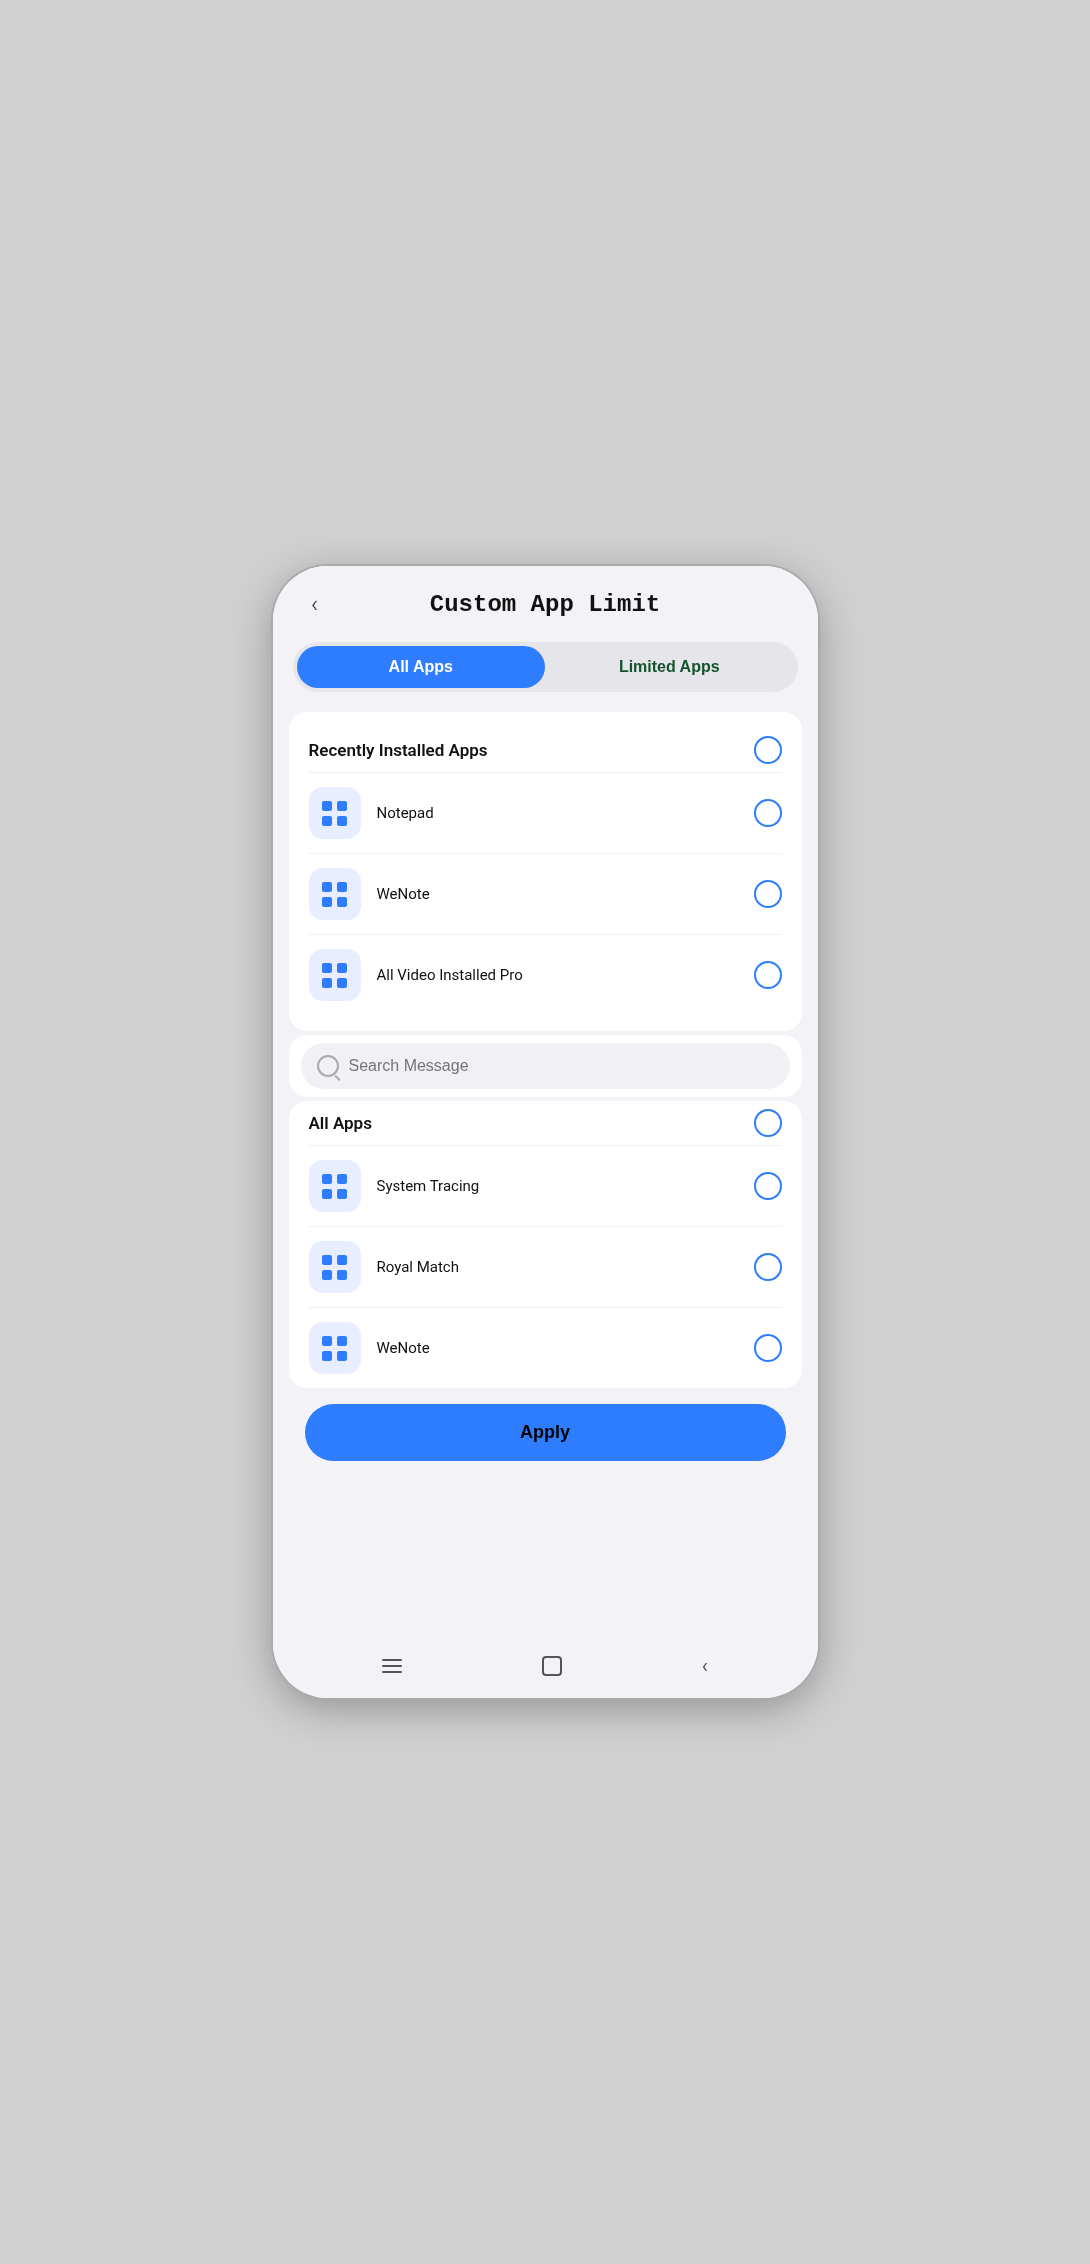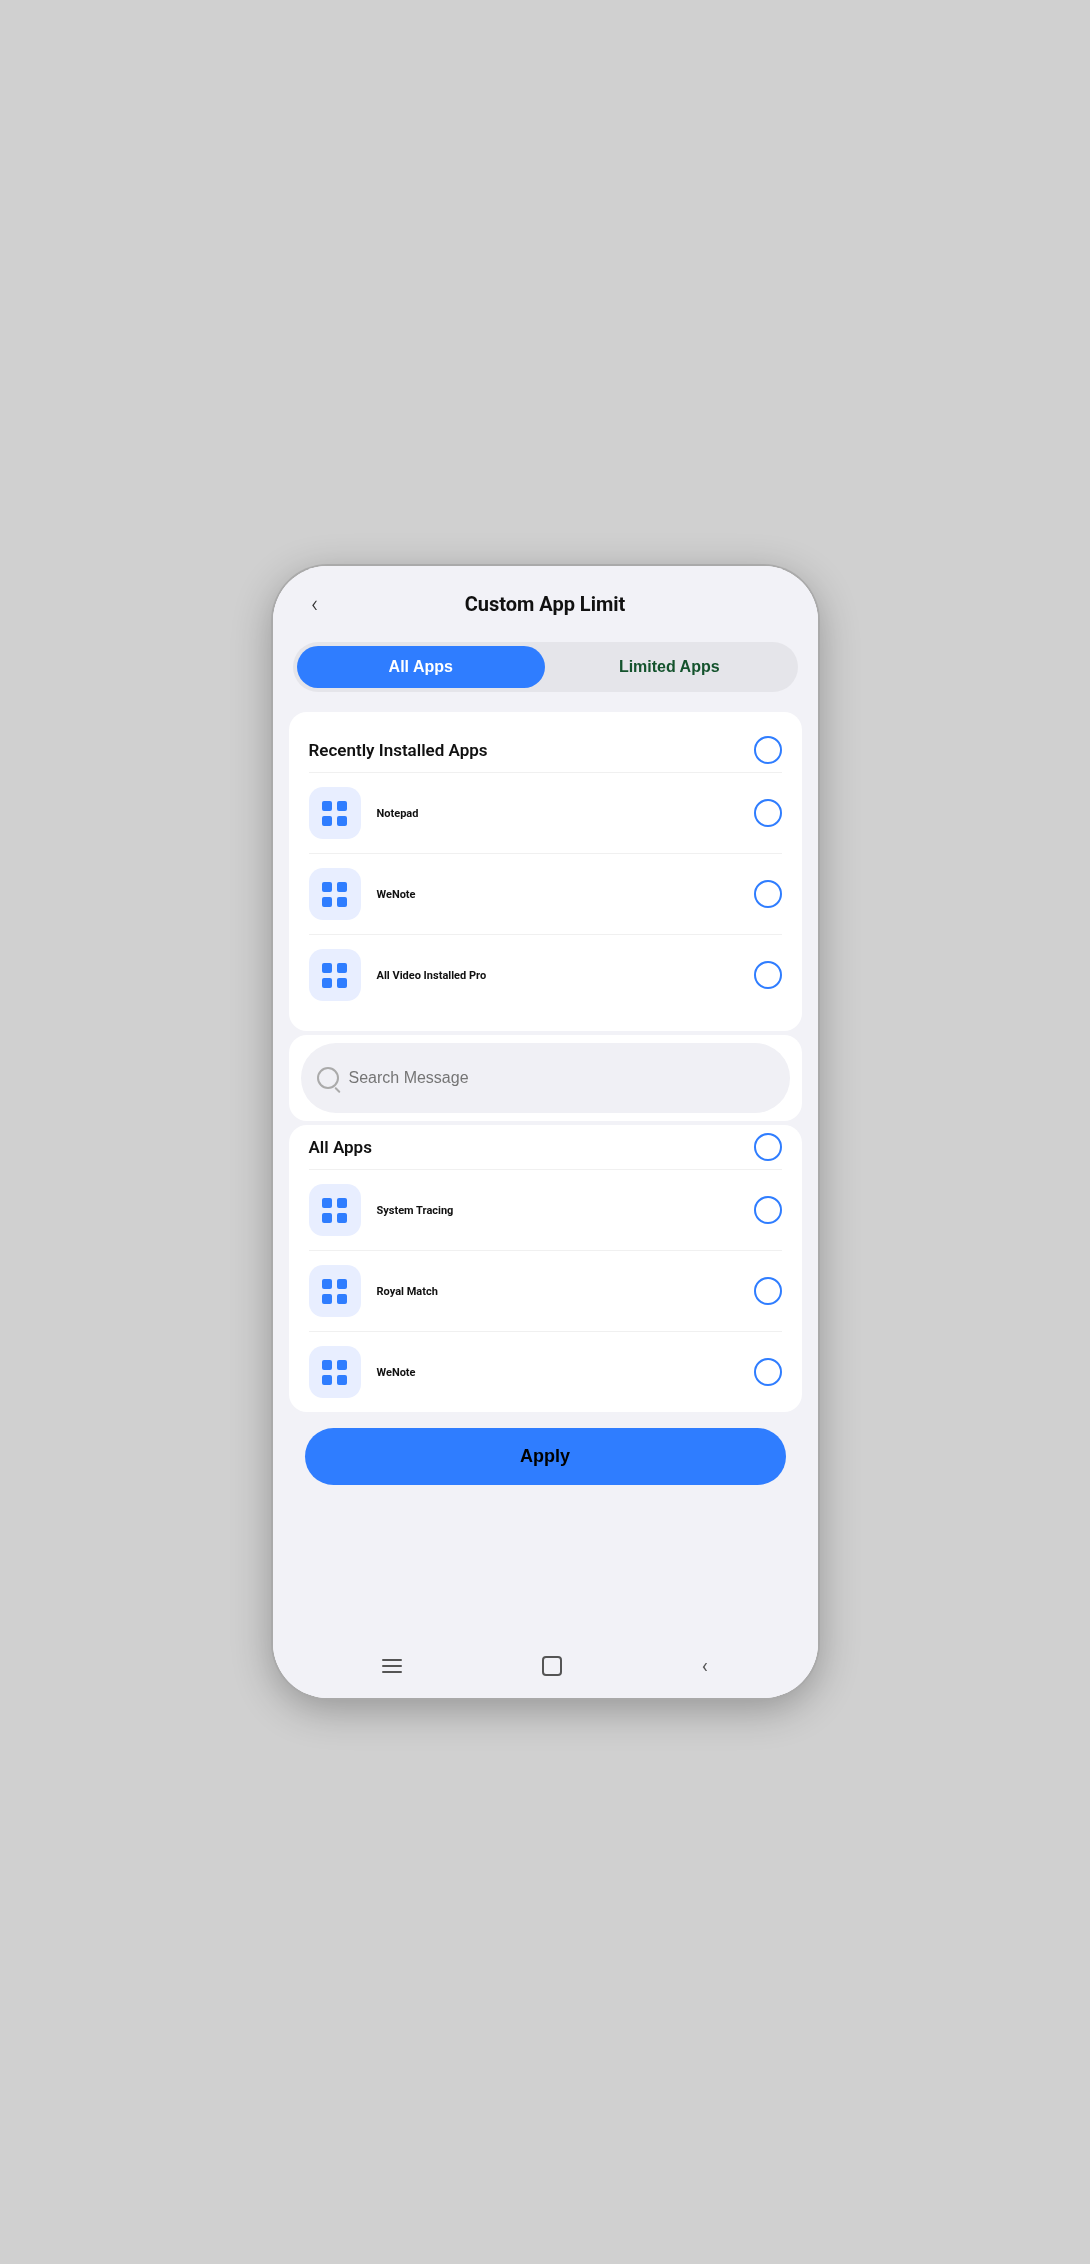--- a/index.html
+++ b/index.html
@@ -63,10 +63,11 @@
     .header-title {
       flex: 1;
       text-align: center;
-      font-size: 20px;
+      font-size: 24px;
       font-weight: 700;
       color: #111;
       margin-right: 36px;
+      font-family: Liberation Mono, monospace;
     }
 
     

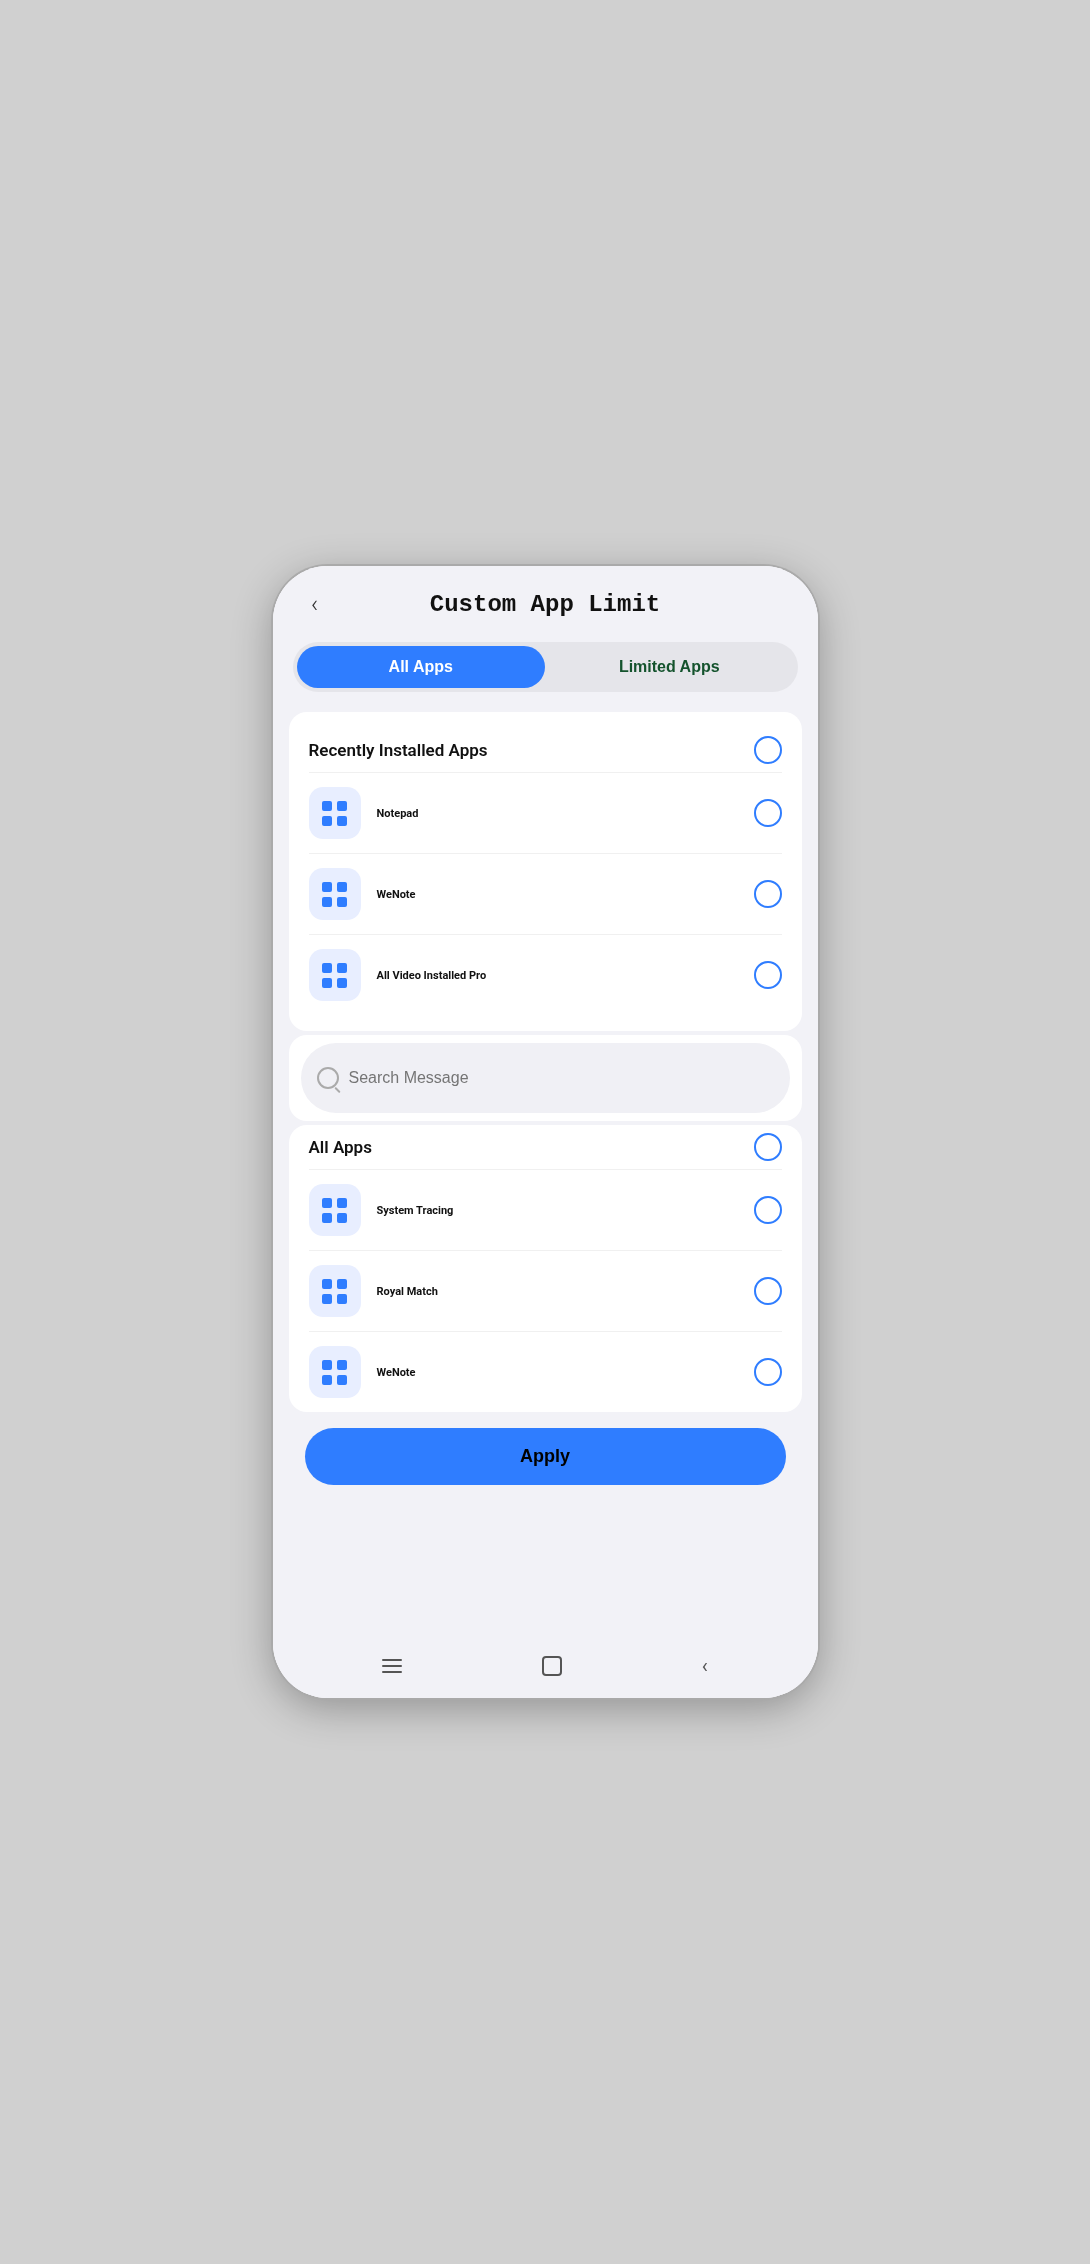--- a/index.html
+++ b/index.html
@@ -170,8 +170,8 @@
 
     .app-name {
       flex: 1;
-      font-size: 11px;
-      font-weight: 700;
+      font-size: 15px;
+      font-weight: 400;
       color: #111;
     }
 

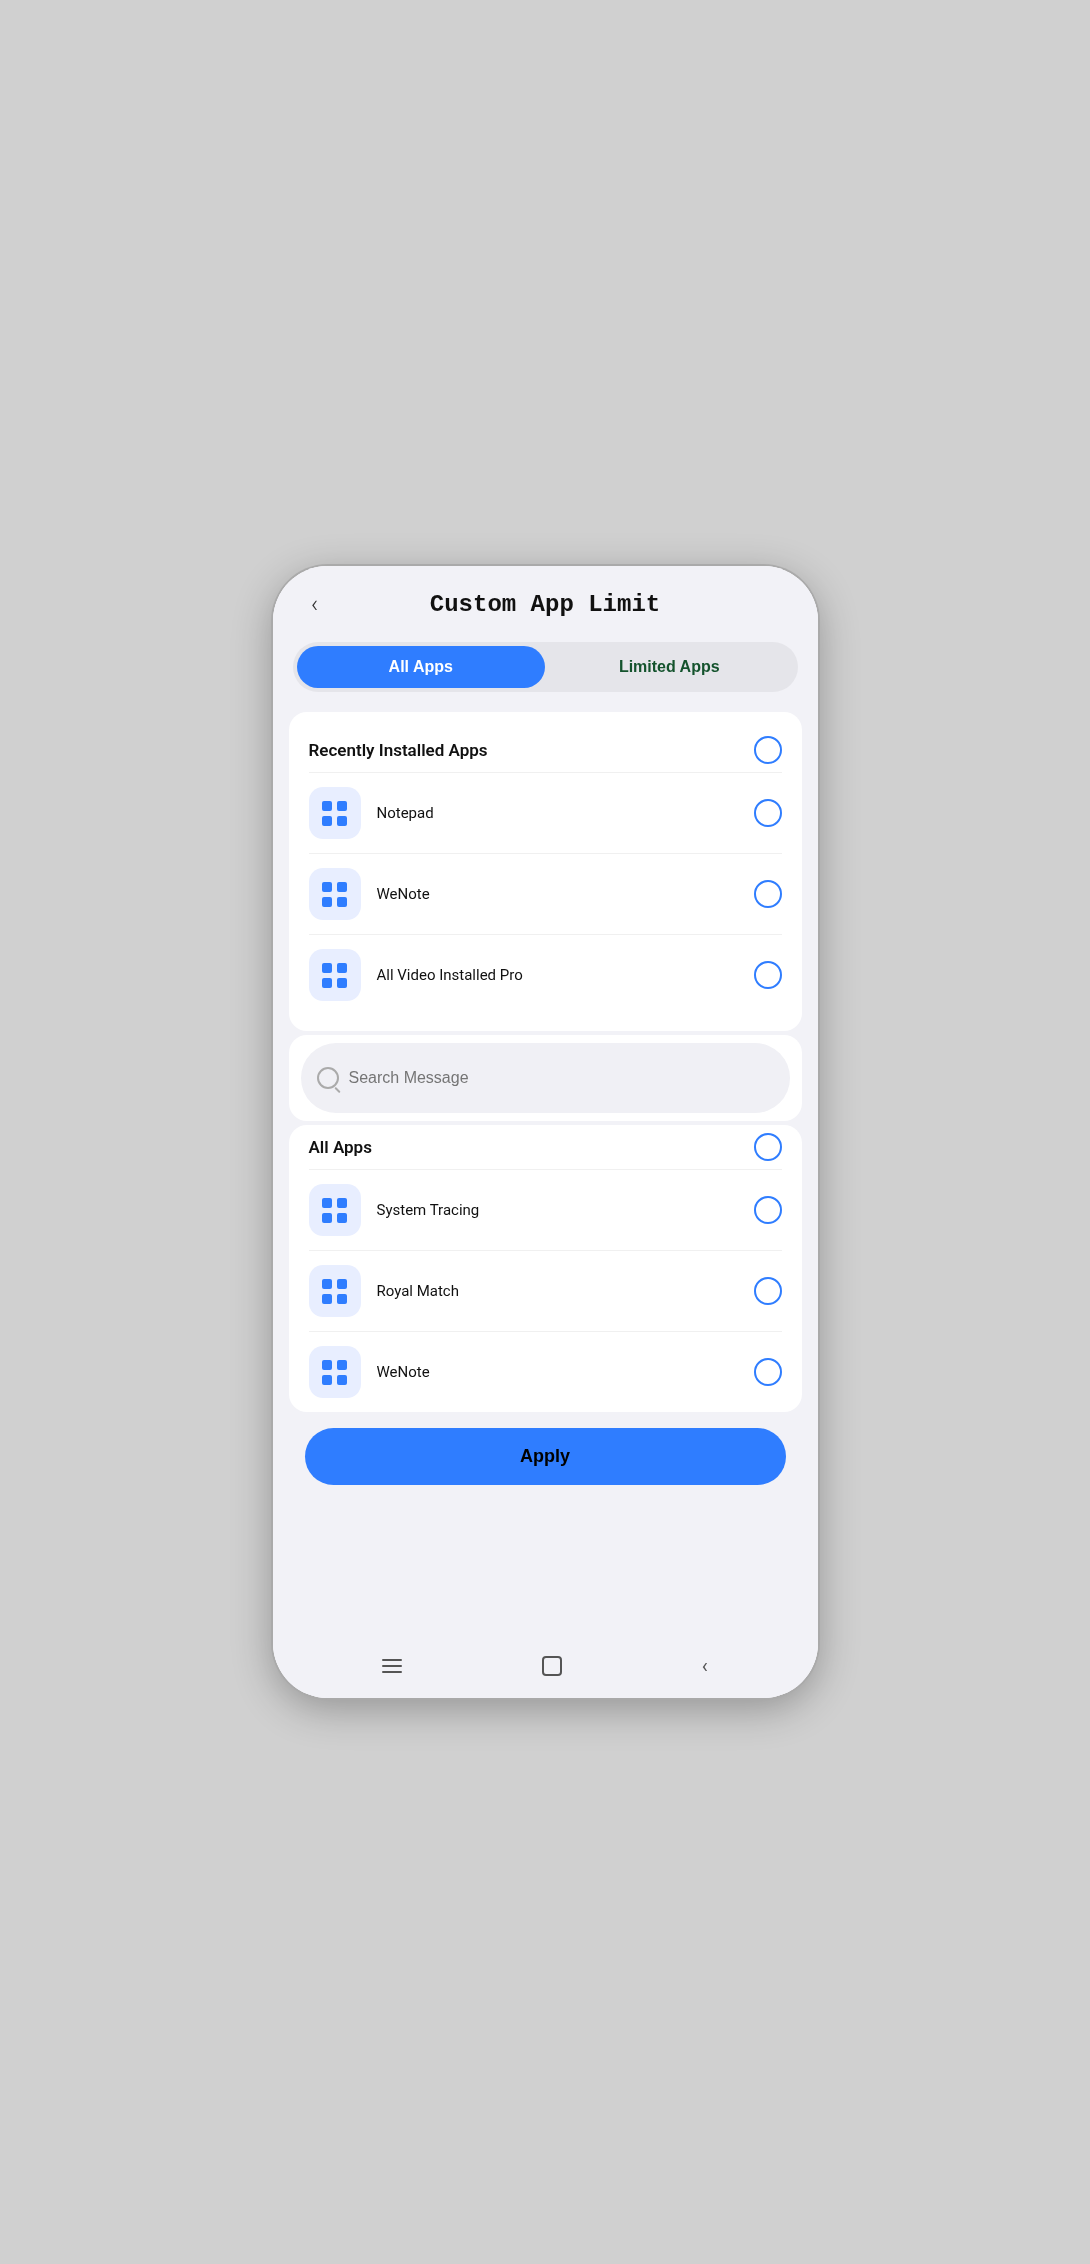--- a/index.html
+++ b/index.html
@@ -198,7 +198,7 @@
       align-items: center;
       background: #f0f0f5;
       border-radius: 50px;
-      padding: 24px 16px;
+      padding: 12px 16px;
       gap: 10px;
     }
 

